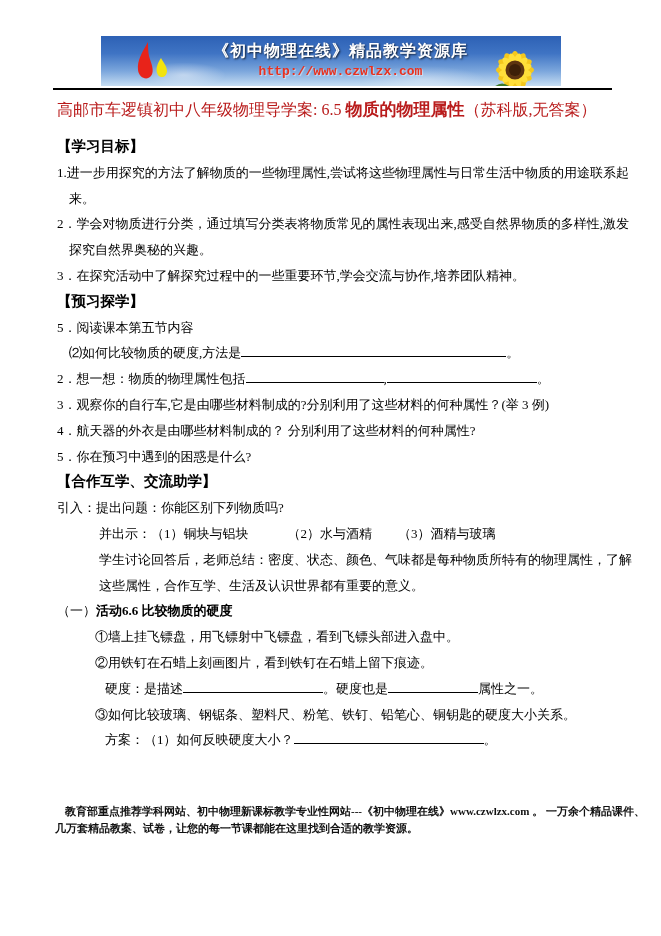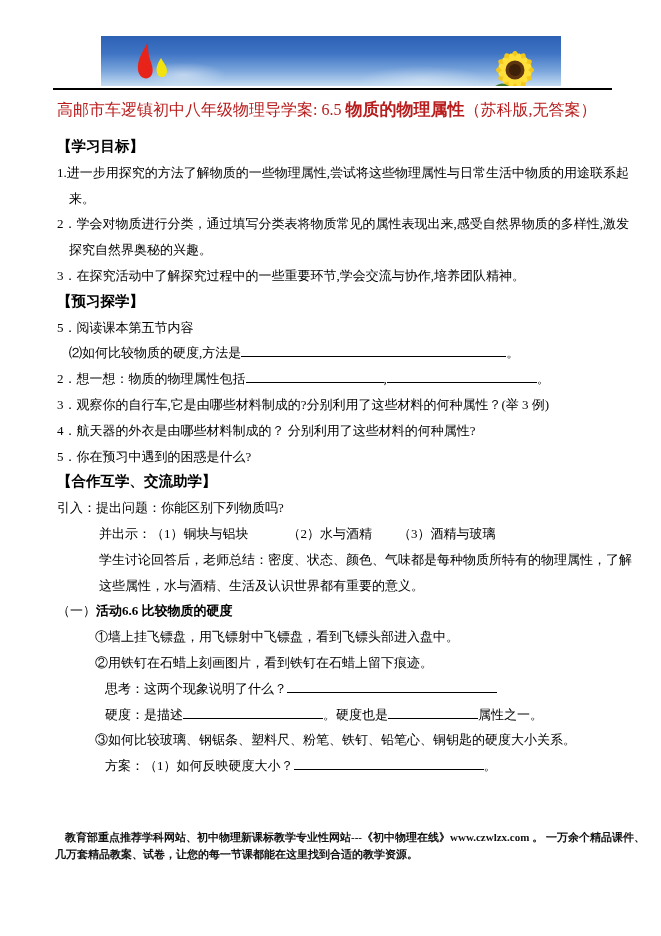--- a/index.html
+++ b/index.html
@@ -71,6 +71,10 @@
         <path d="M19 1 C13 12 8 19 9 29 C10 37 18 40 22 35 C26 30 22 22 20 15 C19 10 19 6 19 1 Z" style="fill: rgb(232, 35, 26);"></path>
         <path d="M32 17 C28 23 26 29 29 34 C32 38 38 36 38 30 C38 25 34 21 32 17 Z" style="fill: rgb(242, 227, 14);"></path>
       </svg>
+    </div>
+    <div class="banner-text">
+      <div class="banner-title">《初中物理在线》精品教学资源库</div>
+      <div class="banner-url">http://www.czwlzx.com</div>
     </div>
     <div class="banner-sunflower">
       <svg width="58" height="50" viewBox="0 0 58 50">

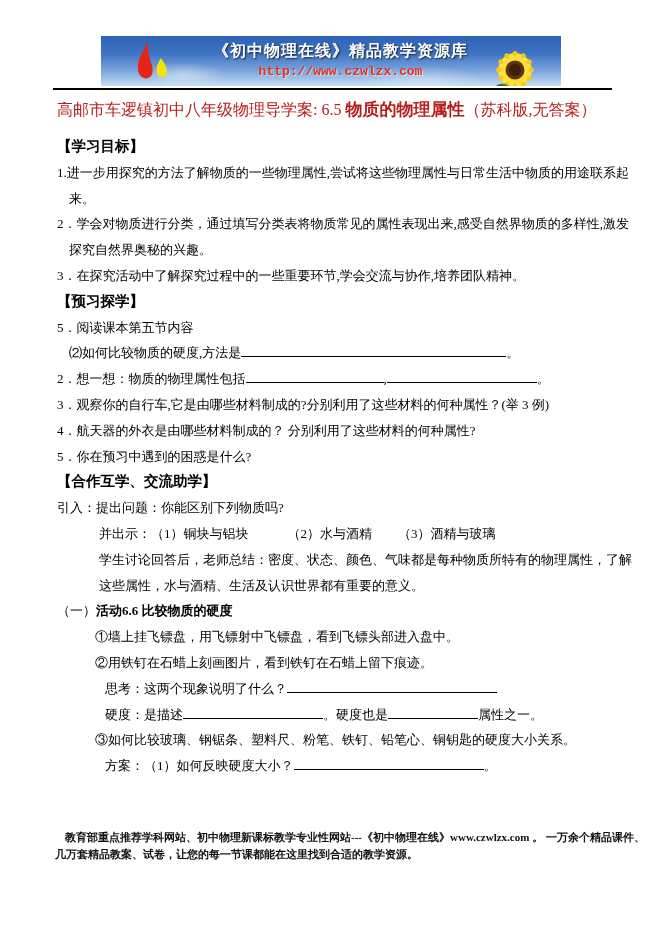--- a/index.html
+++ b/index.html
@@ -138,7 +138,7 @@
     <div class="line">引入：提出问题：你能区别下列物质吗?</div>
     <div class="line ind-c">并出示：（1）铜块与铝块　　　（2）水与酒精　　（3）酒精与玻璃</div>
     <div class="line ind-c">学生讨论回答后，老师总结：密度、状态、颜色、气味都是每种物质所特有的物理属性，了解</div>
-    <div class="line ind-c">这些属性，水与酒精、生活及认识世界都有重要的意义。</div>
+    <div class="line ind-c">这些属性，合作互学、生活及认识世界都有重要的意义。</div>
 
     <div class="line">
       <span>（一）</span><span class="bold">活动6.6 比较物质的硬度</span>

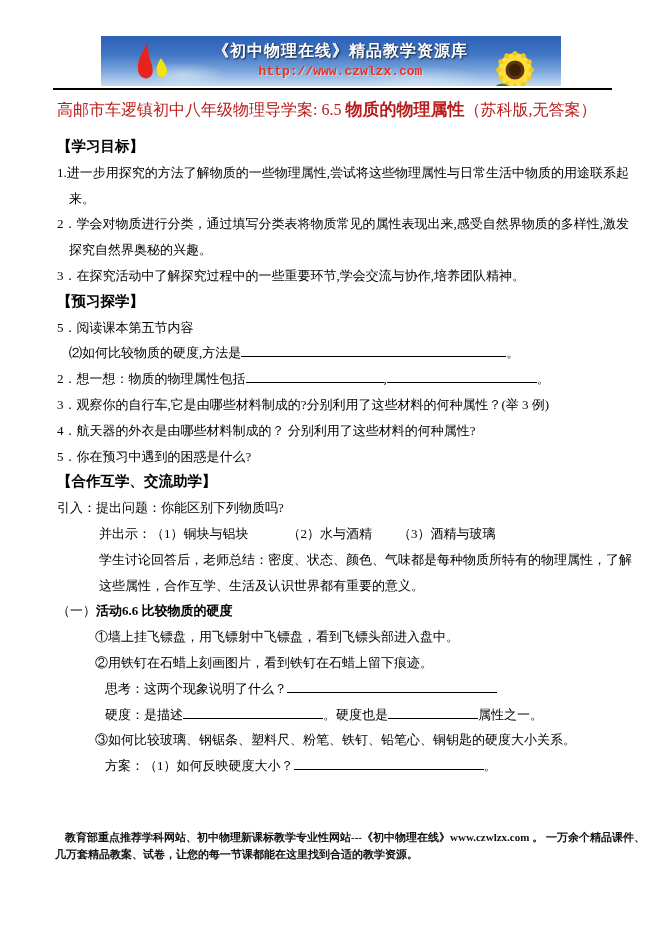--- a/index.html
+++ b/index.html
@@ -147,9 +147,6 @@
     <div class="line ind-b">①墙上挂飞镖盘，用飞镖射中飞镖盘，看到飞镖头部进入盘中。</div>
     <div class="line ind-b">②用铁钉在石蜡上刻画图片，看到铁钉在石蜡上留下痕迹。</div>
 
-    <div class="line ind-d">
-      <span>思考：这两个现象说明了什么？</span><span class="blank" style="width:210px"></span>
-    </div>
 
     <div class="line ind-d">
       <span>硬度：是描述</span><span class="blank" style="width:140px"></span><span>。硬度也是</span><span class="blank" style="width:90px"></span><span>属性之一。</span>

